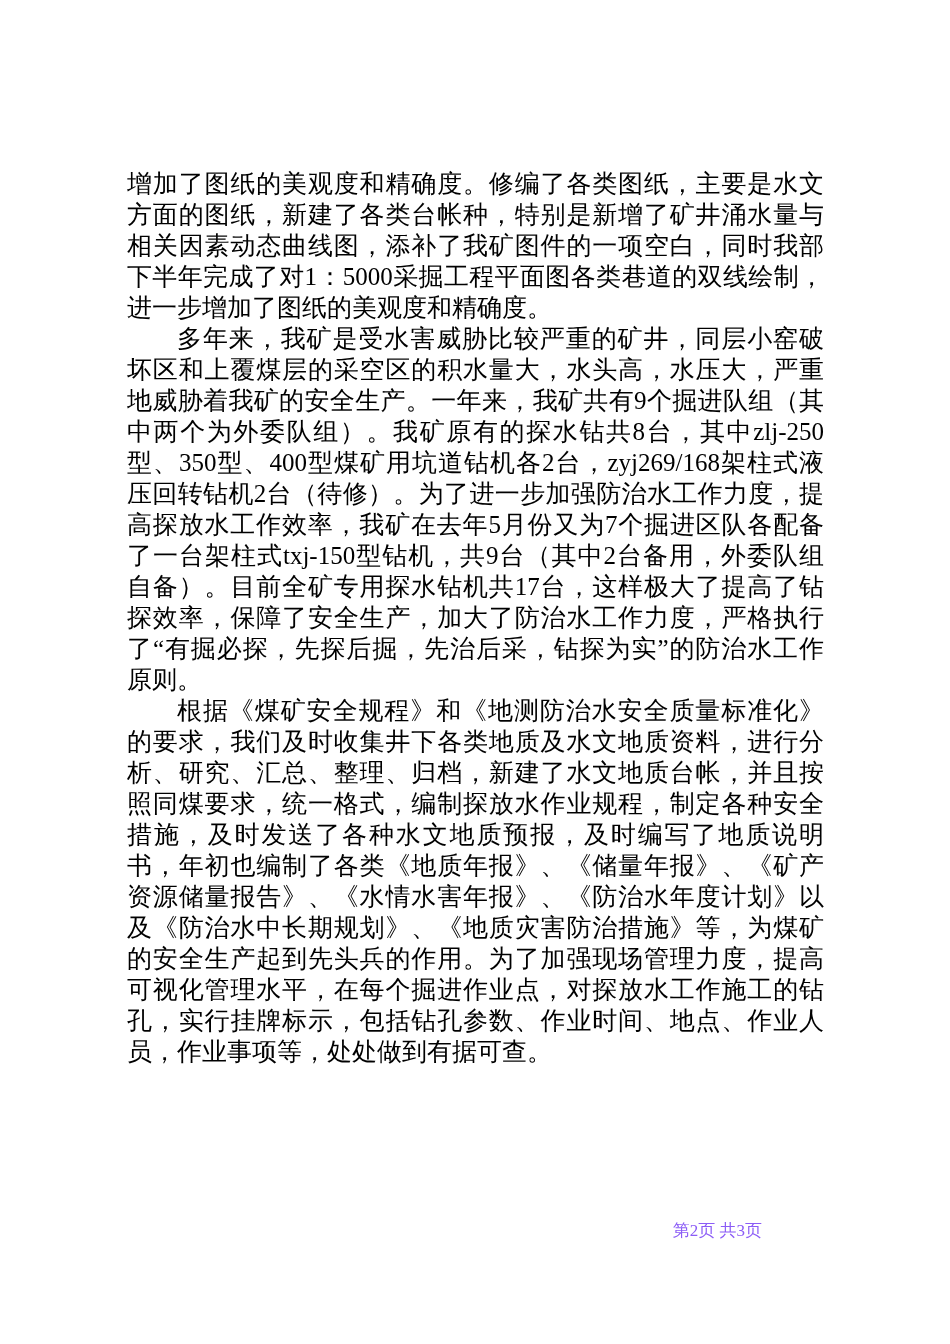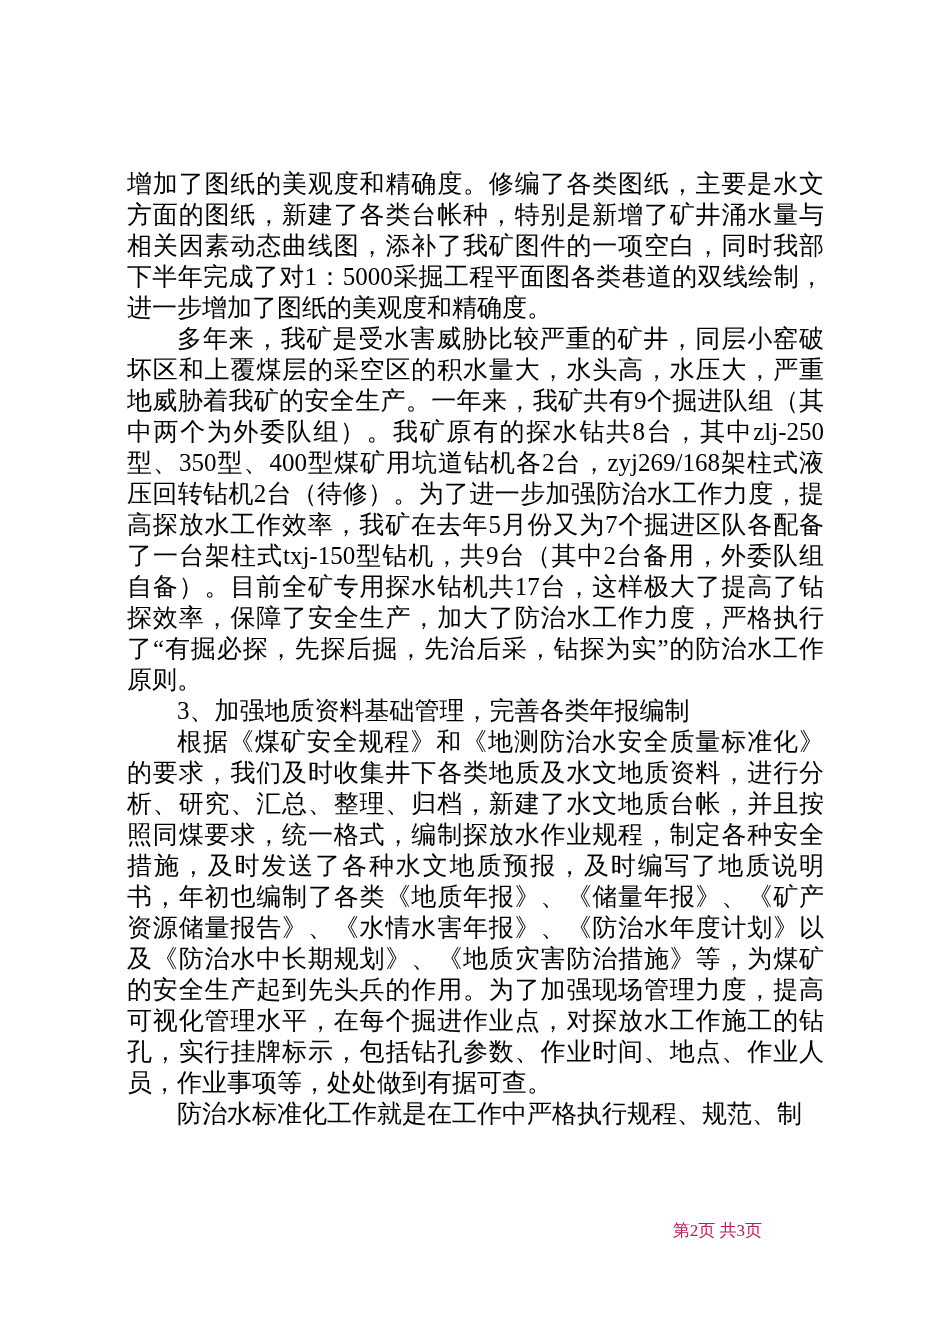--- a/index.html
+++ b/index.html
@@ -51,7 +51,6 @@
   <div class="doc-content">
       <div class="para">增加了图纸的美观度和精确度。修编了各类图纸，主要是水文方面的图纸，新建了各类台帐种，特别是新增了矿井涌水量与相关因素动态曲线图，添补了我矿图件的一项空白，同时我部下半年完成了对1：5000采掘工程平面图各类巷道的双线绘制，进一步增加了图纸的美观度和精确度。</div>
       <div class="para indent">多年来，我矿是受水害威胁比较严重的矿井，同层小窑破坏区和上覆煤层的采空区的积水量大，水头高，水压大，严重地威胁着我矿的安全生产。一年来，我矿共有9个掘进队组（其中两个为外委队组）。我矿原有的探水钻共8台，其中zlj-250型、350型、400型煤矿用坑道钻机各2台，zyj269/168架柱式液压回转钻机2台（待修）。为了进一步加强防治水工作力度，提高探放水工作效率，我矿在去年5月份又为7个掘进区队各配备了一台架柱式txj-150型钻机，共9台（其中2台备用，外委队组自备）。目前全矿专用探水钻机共17台，这样极大了提高了钻探效率，保障了安全生产，加大了防治水工作力度，严格执行了“有掘必探，先探后掘，先治后采，钻探为实”的防治水工作原则。</div>
-      <div class="para indent">3、加强地质资料基础管理，完善各类年报编制</div>
       <div class="para indent">根据《煤矿安全规程》和《地测防治水安全质量标准化》的要求，我们及时收集井下各类地质及水文地质资料，进行分析、研究、汇总、整理、归档，新建了水文地质台帐，并且按照同煤要求，统一格式，编制探放水作业规程，制定各种安全措施，及时发送了各种水文地质预报，及时编写了地质说明书，年初也编制了各类《地质年报》、《储量年报》、《矿产资源储量报告》、《水情水害年报》、《防治水年度计划》以及《防治水中长期规划》、《地质灾害防治措施》等，为煤矿的安全生产起到先头兵的作用。为了加强现场管理力度，提高可视化管理水平，在每个掘进作业点，对探放水工作施工的钻孔，实行挂牌标示，包括钻孔参数、作业时间、地点、作业人员，作业事项等，处处做到有据可查。</div>
       <div class="para indent">防治水标准化工作就是在工作中严格执行规程、规范、制</div>
     </div>

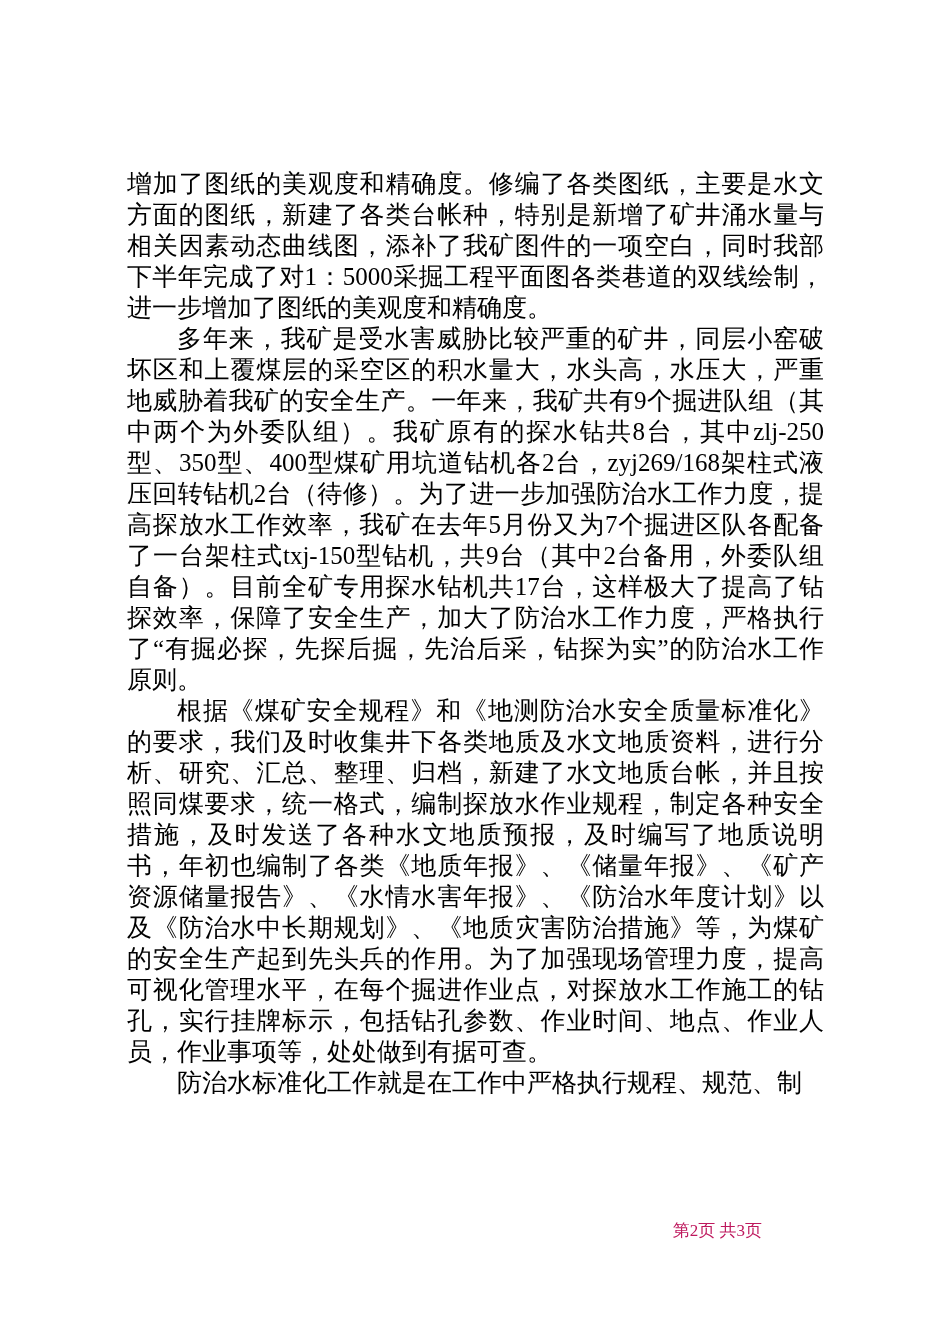--- a/index.html
+++ b/index.html
@@ -52,7 +52,6 @@
       <div class="para">增加了图纸的美观度和精确度。修编了各类图纸，主要是水文方面的图纸，新建了各类台帐种，特别是新增了矿井涌水量与相关因素动态曲线图，添补了我矿图件的一项空白，同时我部下半年完成了对1：5000采掘工程平面图各类巷道的双线绘制，进一步增加了图纸的美观度和精确度。</div>
       <div class="para indent">多年来，我矿是受水害威胁比较严重的矿井，同层小窑破坏区和上覆煤层的采空区的积水量大，水头高，水压大，严重地威胁着我矿的安全生产。一年来，我矿共有9个掘进队组（其中两个为外委队组）。我矿原有的探水钻共8台，其中zlj-250型、350型、400型煤矿用坑道钻机各2台，zyj269/168架柱式液压回转钻机2台（待修）。为了进一步加强防治水工作力度，提高探放水工作效率，我矿在去年5月份又为7个掘进区队各配备了一台架柱式txj-150型钻机，共9台（其中2台备用，外委队组自备）。目前全矿专用探水钻机共17台，这样极大了提高了钻探效率，保障了安全生产，加大了防治水工作力度，严格执行了“有掘必探，先探后掘，先治后采，钻探为实”的防治水工作原则。</div>
       <div class="para indent">根据《煤矿安全规程》和《地测防治水安全质量标准化》的要求，我们及时收集井下各类地质及水文地质资料，进行分析、研究、汇总、整理、归档，新建了水文地质台帐，并且按照同煤要求，统一格式，编制探放水作业规程，制定各种安全措施，及时发送了各种水文地质预报，及时编写了地质说明书，年初也编制了各类《地质年报》、《储量年报》、《矿产资源储量报告》、《水情水害年报》、《防治水年度计划》以及《防治水中长期规划》、《地质灾害防治措施》等，为煤矿的安全生产起到先头兵的作用。为了加强现场管理力度，提高可视化管理水平，在每个掘进作业点，对探放水工作施工的钻孔，实行挂牌标示，包括钻孔参数、作业时间、地点、作业人员，作业事项等，处处做到有据可查。</div>
-      <div class="para indent">防治水标准化工作就是在工作中严格执行规程、规范、制</div>
     </div>
   <div class="doc-footer">
     <span>第2页  共3页</span>

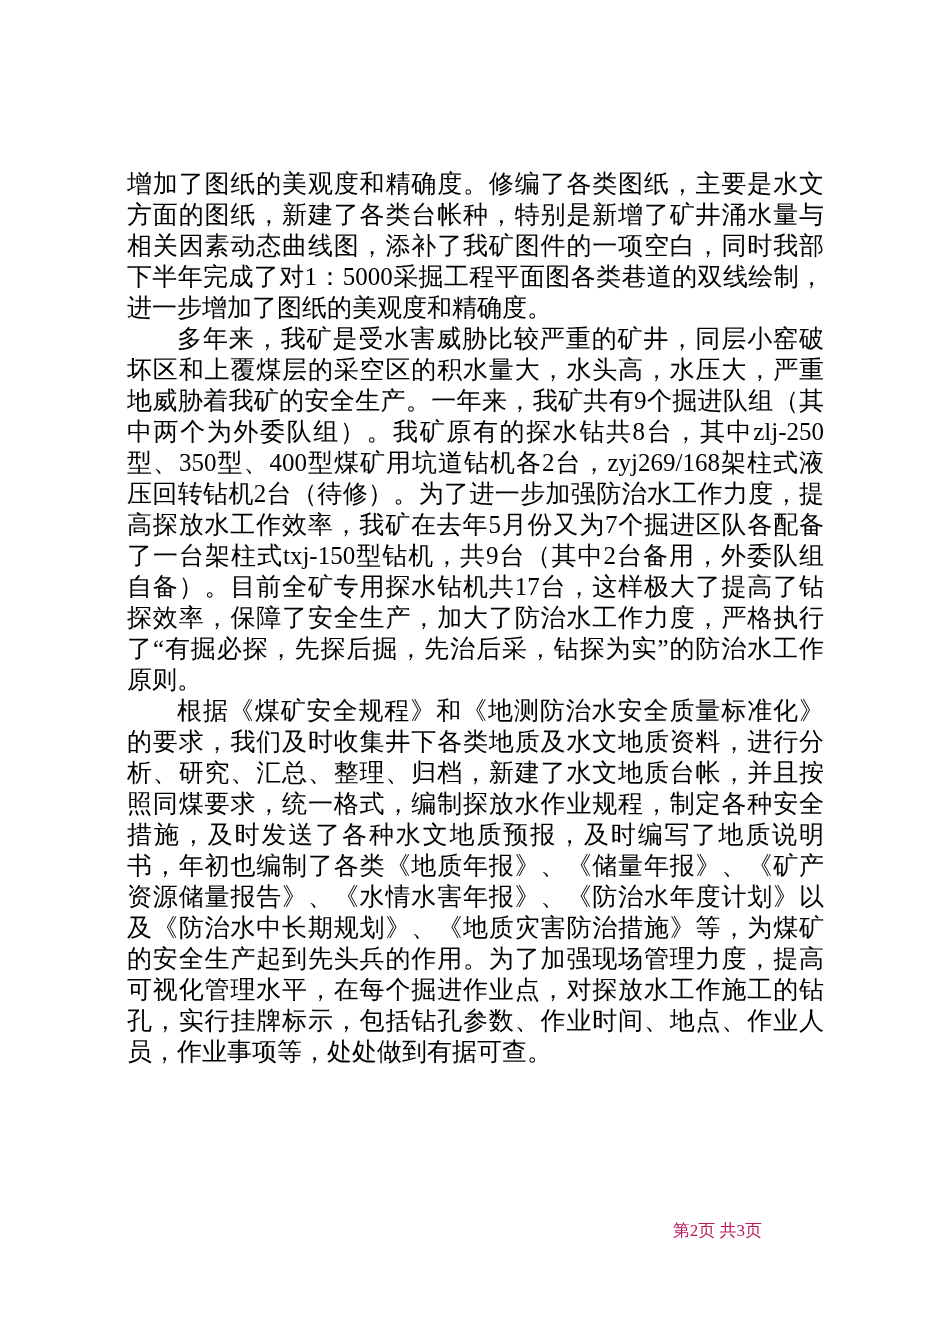--- a/index.html
+++ b/index.html
@@ -40,7 +40,7 @@
     right: 167px;
     font-size: 17px;
     line-height: 22px;
-    color: #be185d;
+    color: #8b5cf6;
     text-align: right;
   }
 </style>

